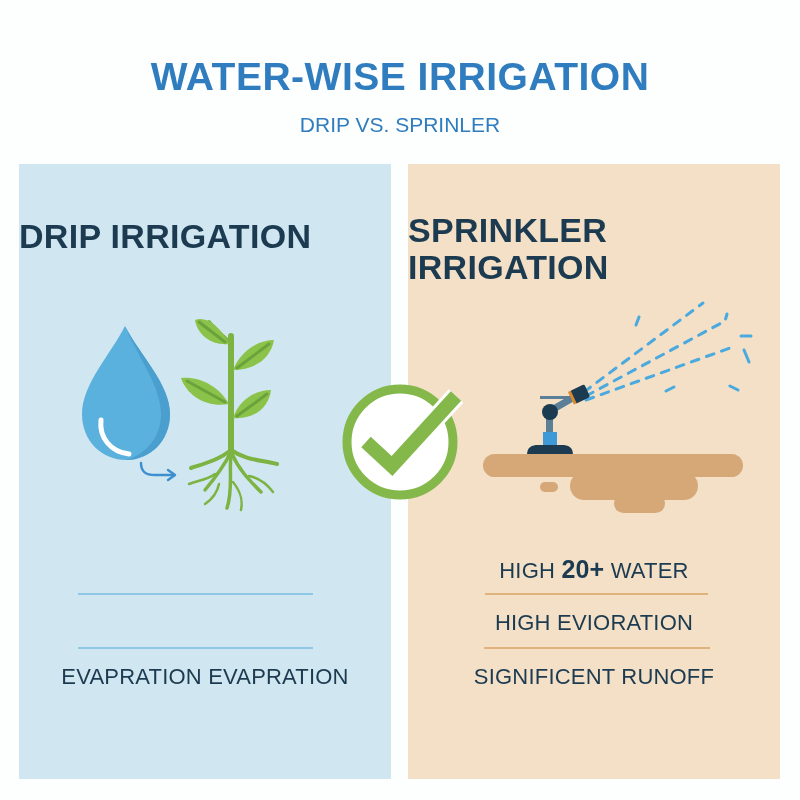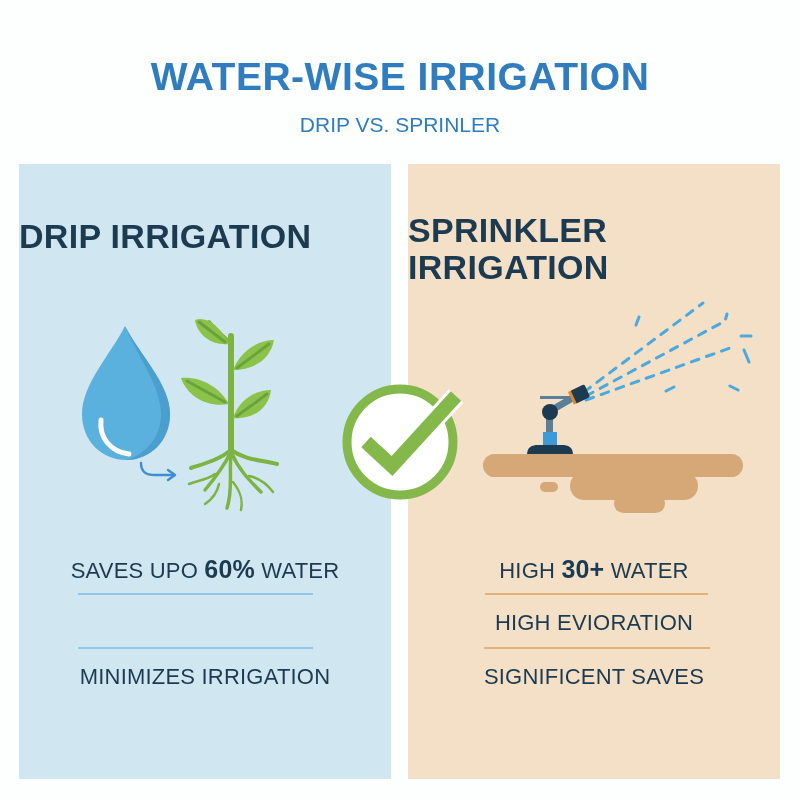--- a/index.html
+++ b/index.html
@@ -83,9 +83,6 @@
     </g>
   </svg>
 
-  <div class="stat" style="top:392px;color:#1c3a50;">
-    <span>SAVES UPO </span><b>60%</b><span> WATER</span>
-  </div>
   <div class="divider" style="left:59px;width:235px;top:429px;background:#8ec8e6;"></div>
   <div class="divider" style="left:59px;width:235px;top:483px;background:#8ec8e6;"></div>
   <div class="stat" style="top:500px;color:#1c3a50;">

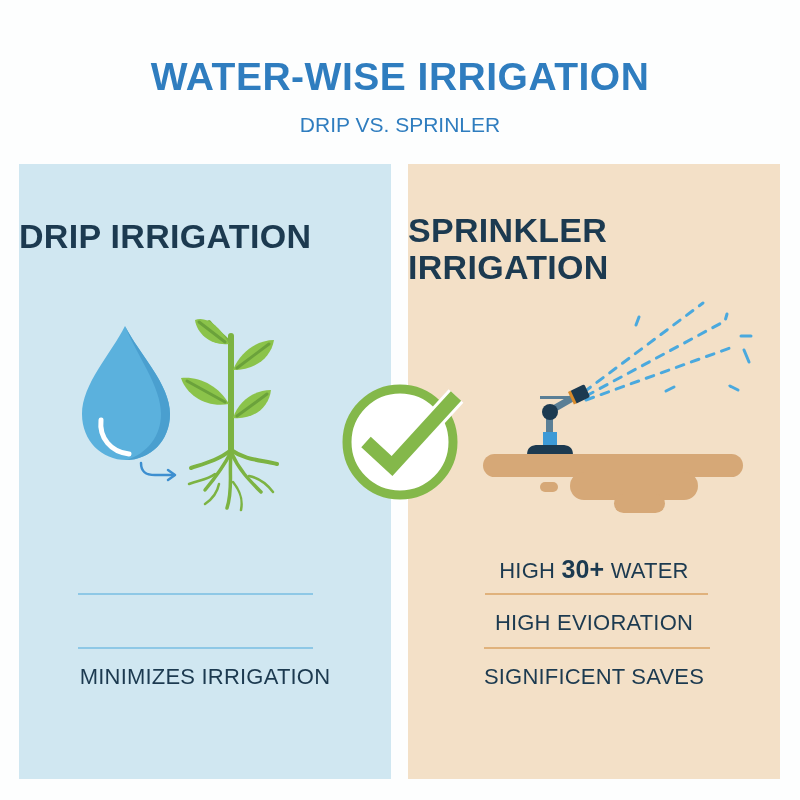--- a/index.html
+++ b/index.html
@@ -129,7 +129,7 @@
   </svg>
 
   <div class="stat" style="top:392px;color:#1c3a50;">
-    <span>HIGH </span><b>30+</b><span> WATER</span>
+    <span>HIGH </span><b>20+</b><span> WATER</span>
   </div>
   <div class="divider" style="left:77px;width:223px;top:429px;background:#e0b27c;"></div>
   <div class="stat" style="top:446px;color:#1c3a50;">

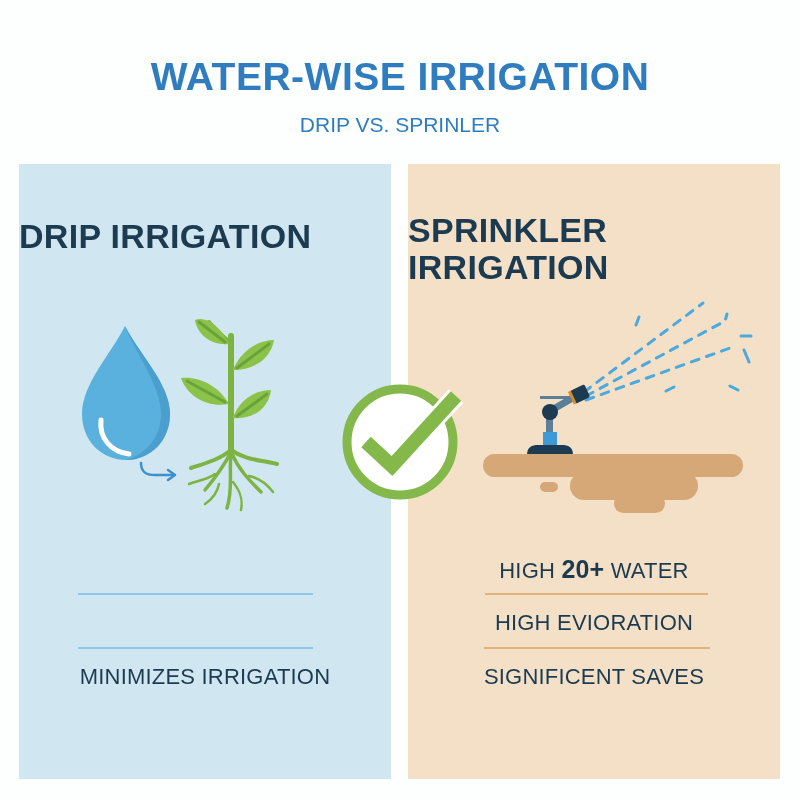--- a/index.html
+++ b/index.html
@@ -86,7 +86,7 @@
   <div class="divider" style="left:59px;width:235px;top:429px;background:#8ec8e6;"></div>
   <div class="divider" style="left:59px;width:235px;top:483px;background:#8ec8e6;"></div>
   <div class="stat" style="top:500px;color:#1c3a50;">
-    <span>MINIMIZES IRRIGATION</span>
+    <span>EVAPRATION EVAPRATION</span>
   </div>
 </div>
 

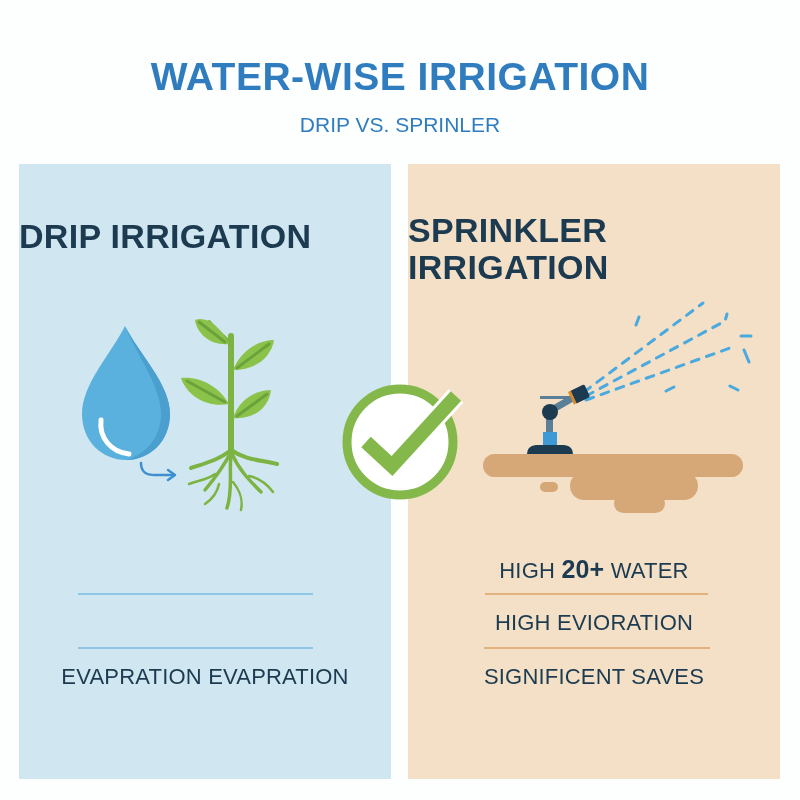--- a/index.html
+++ b/index.html
@@ -137,7 +137,7 @@
   </div>
   <div class="divider" style="left:76px;width:226px;top:483px;background:#e0b27c;"></div>
   <div class="stat" style="top:500px;color:#1c3a50;">
-    <span>SIGNIFICENT SAVES</span>
+    <span>SIGNIFICENT RUNOFF</span>
   </div>
 </div>
 

